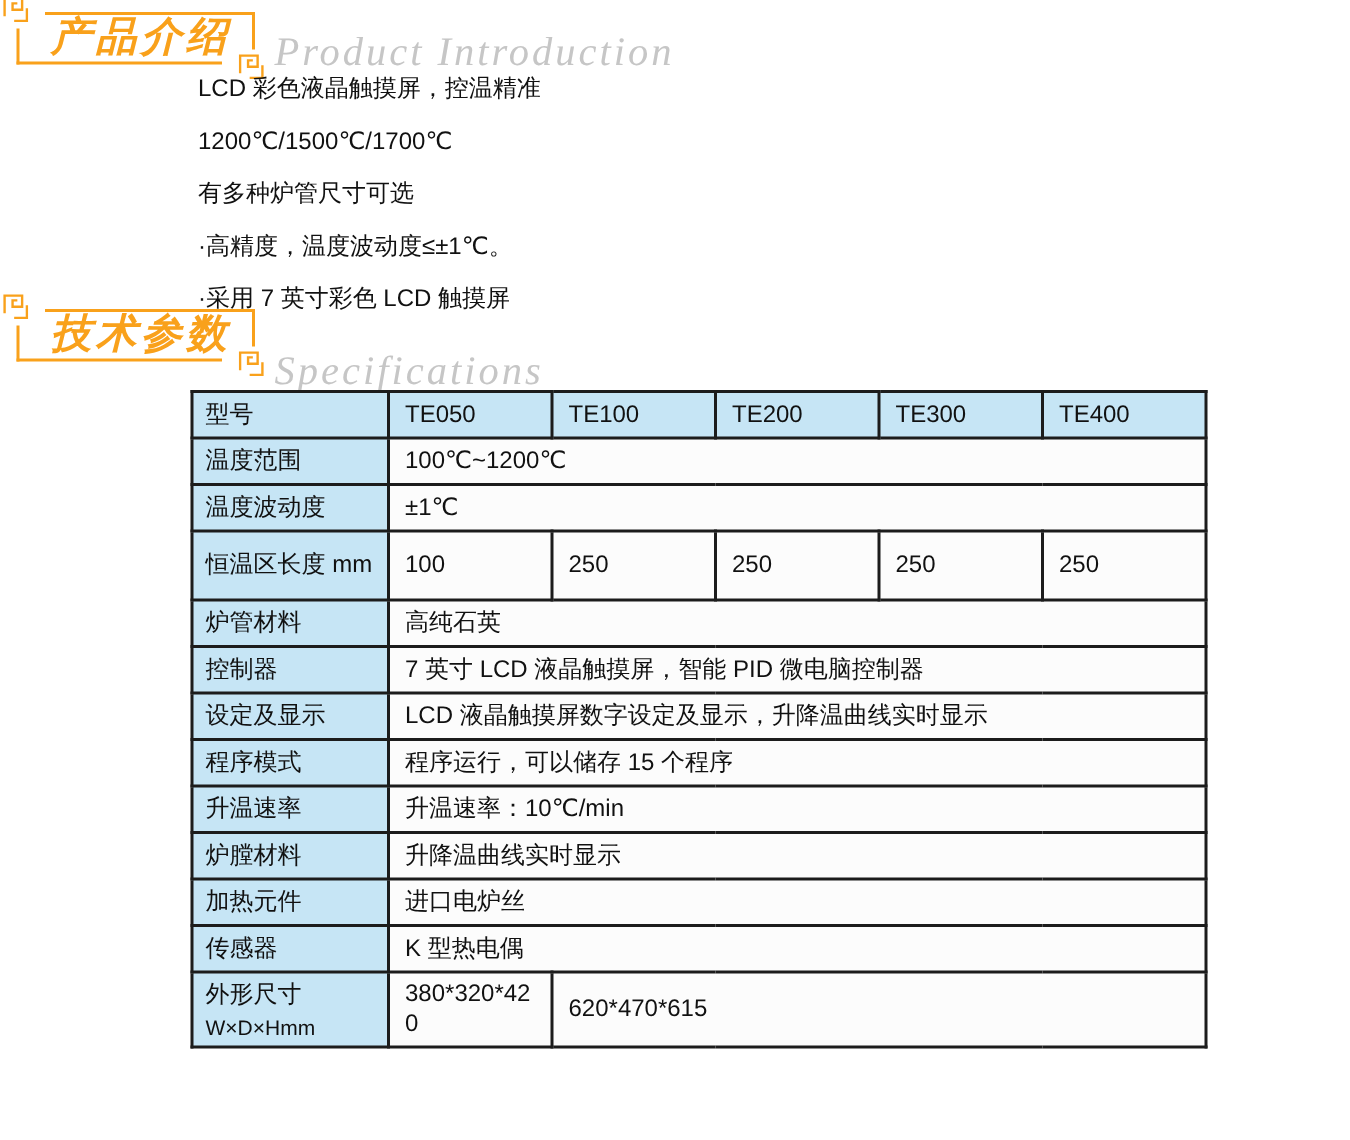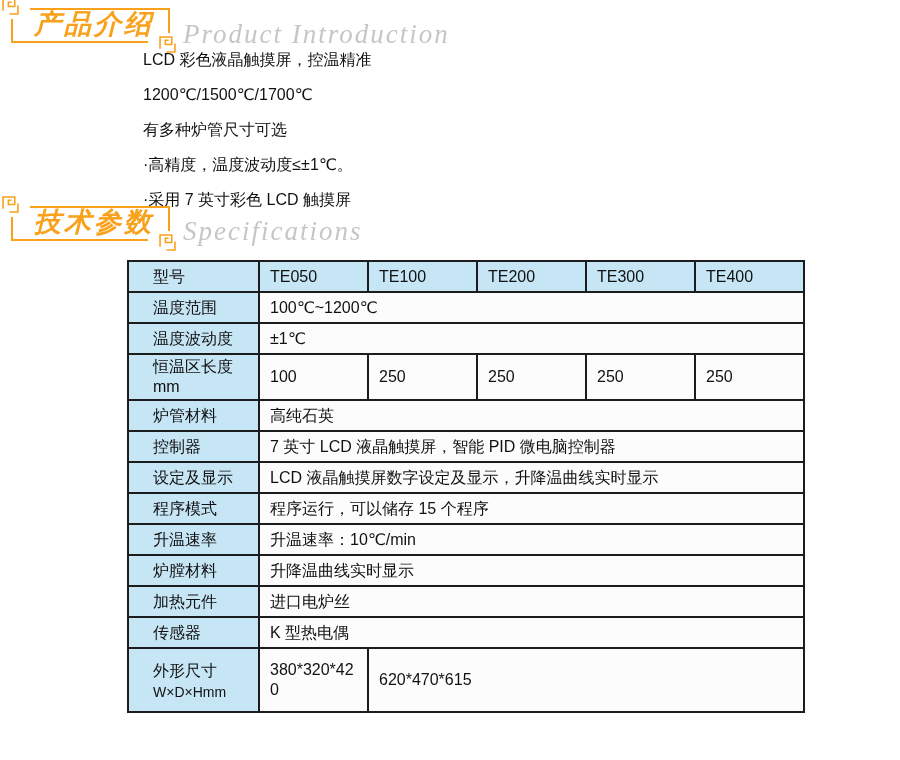--- a/index.html
+++ b/index.html
@@ -35,7 +35,7 @@
 
   
   .intro-lines{position:absolute;left:132px;top:42px;}
-  .intro-line{font-size:16px;line-height:35px;white-space:nowrap;margin-left:11px;}
+  .intro-line{font-size:16px;line-height:35px;white-space:nowrap;}
 
   
   table.specs{position:absolute;left:127px;top:260px;width:676px;

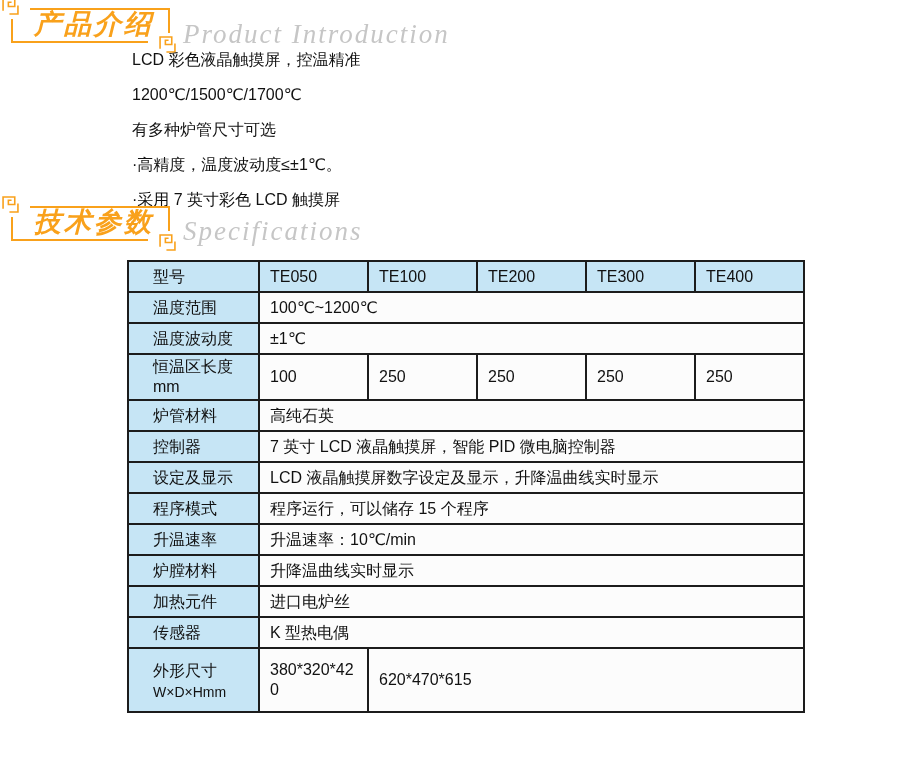--- a/index.html
+++ b/index.html
@@ -29,7 +29,7 @@
   .subtitle{position:absolute;left:183px;font-family:"Liberation Serif","DejaVu Serif",serif;
     font-style:italic;font-size:27px;letter-spacing:2px;color:var(--sub-gray);white-space:nowrap;}
   #subtitle-intro{top:3px;margin-top:16px;}
-  #subtitle-specs{top:216px;}
+  #subtitle-specs{top:232px;}
   #badge-intro{top:2px;}
   #badge-specs{top:200px;}
 

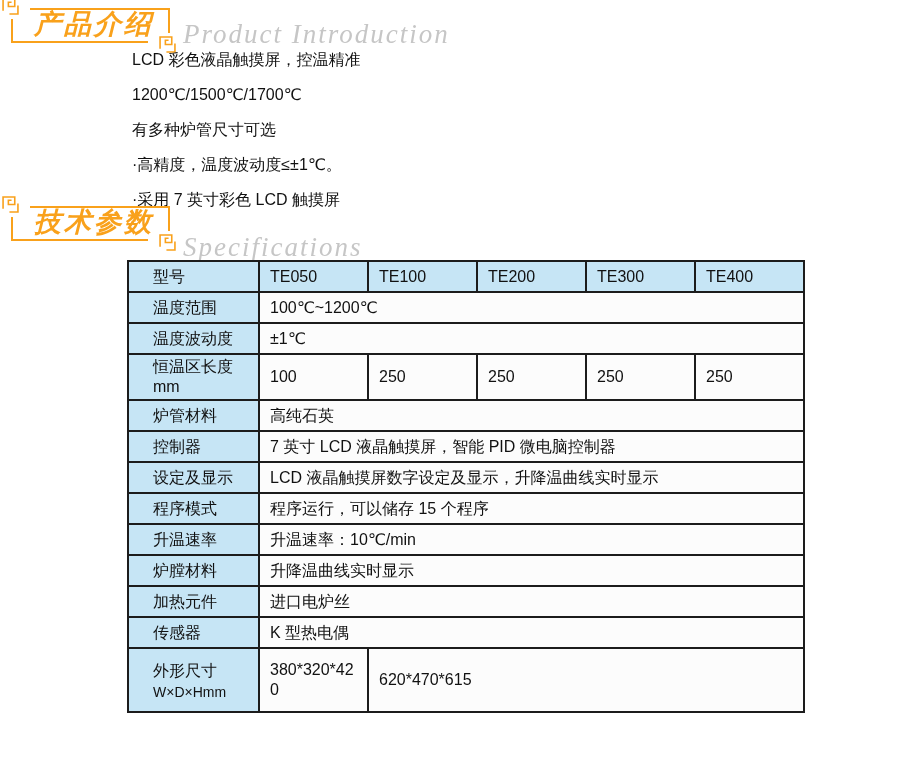--- a/index.html
+++ b/index.html
@@ -42,7 +42,7 @@
     border-collapse:collapse;table-layout:fixed;font-size:16px;}
   table.specs td{border:2px solid var(--bd);background:var(--cell-bg);
     height:31px;padding:2px 6px 2px 10px;vertical-align:middle;line-height:1.25;}
-  table.specs td.label-cell{background:var(--th-bg);padding-left:24px;}
+  table.specs td.label-cell{background:var(--th-bg);padding-left:8px;}
   table.specs tr.row-header td{background:var(--th-bg);}
   table.specs tr:nth-child(4){height:46px;}
   table.specs tr:last-child{height:64px;}

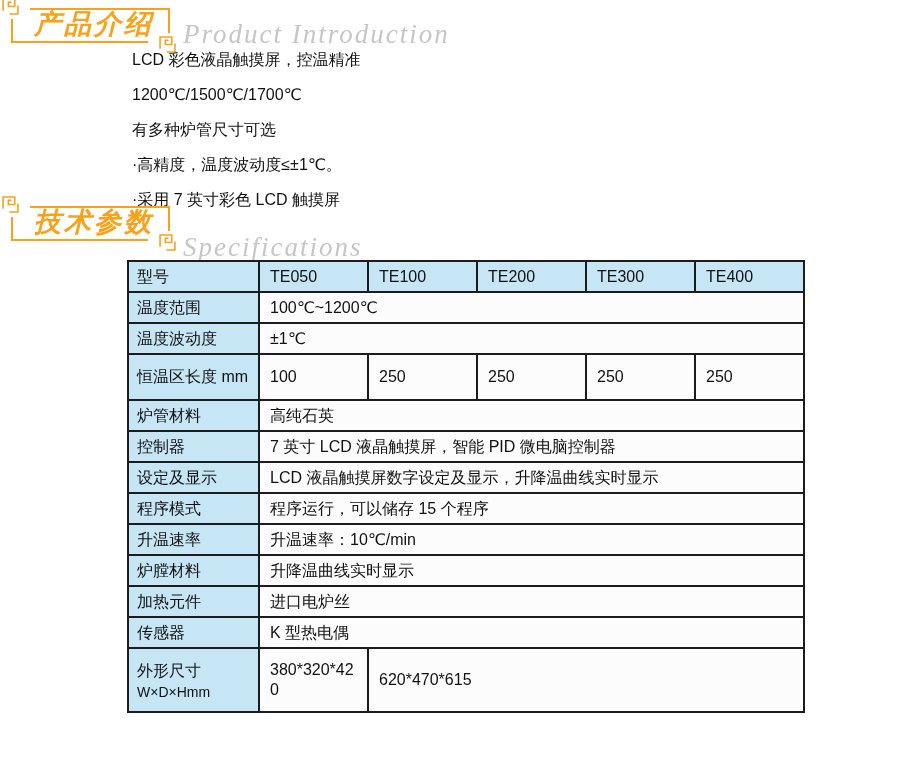--- a/index.html
+++ b/index.html
@@ -45,7 +45,7 @@
   table.specs td.label-cell{background:var(--th-bg);padding-left:8px;}
   table.specs tr.row-header td{background:var(--th-bg);}
   table.specs tr:nth-child(4){height:46px;}
-  table.specs tr:last-child{height:64px;}
+  table.specs tr:last-child{height:50px;}
   table.specs td.break-all{word-break:break-all;}
   table.specs td.justify{text-align:justify;text-align-last:justify;padding-right:10px;}
   table.specs .label-sub{font-size:14px;line-height:1.3;}

